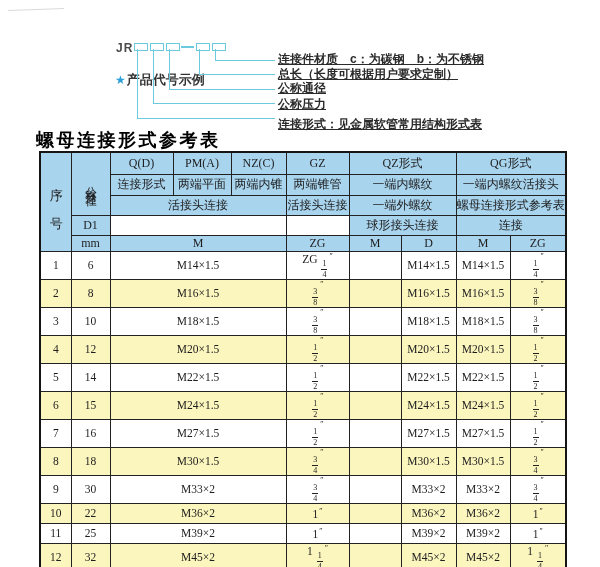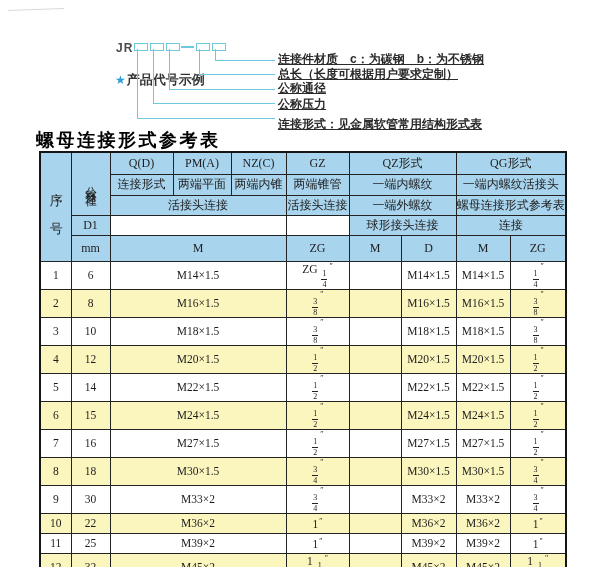--- a/index.html
+++ b/index.html
@@ -34,7 +34,7 @@
   table.ref th,table.ref td{border:1px solid #222;text-align:center;vertical-align:middle;padding:0;overflow:hidden;color:#1d1d1d;}
   thead th{background:var(--header-bg,#a9d4ee);font-weight:normal;font-size:12px;}
   thead th.empty{background:#fff;}
-  .hr1{height:22px;} .hr2{height:21px;} .hr3{height:20px;} .hr4{height:20px;} .hr5{height:26px;}
+  .hr1{height:22px;} .hr2{height:21px;} .hr3{height:20px;} .hr4{height:20px;} .hr5{height:16px;}
   tbody tr{height:20px;}
   tbody td{font-size:11.5px;background:#fff;}
   tbody tr.alt td{background:var(--alt-row-bg,#fbf5be);}

